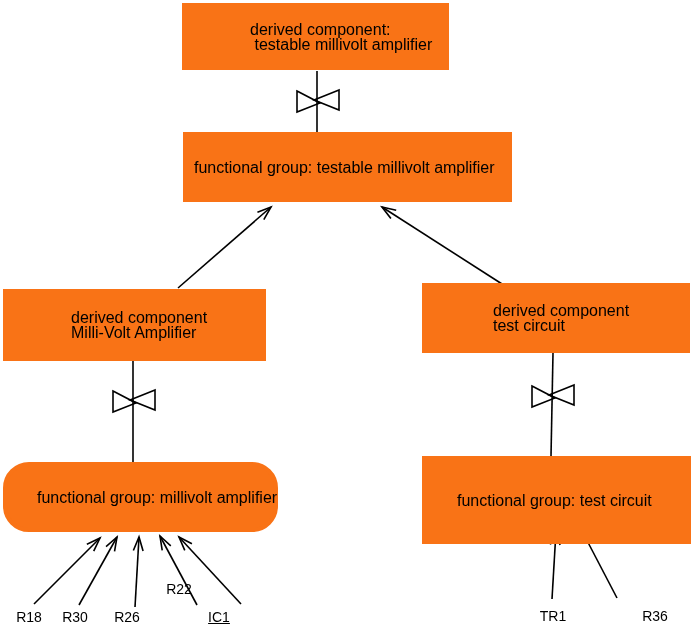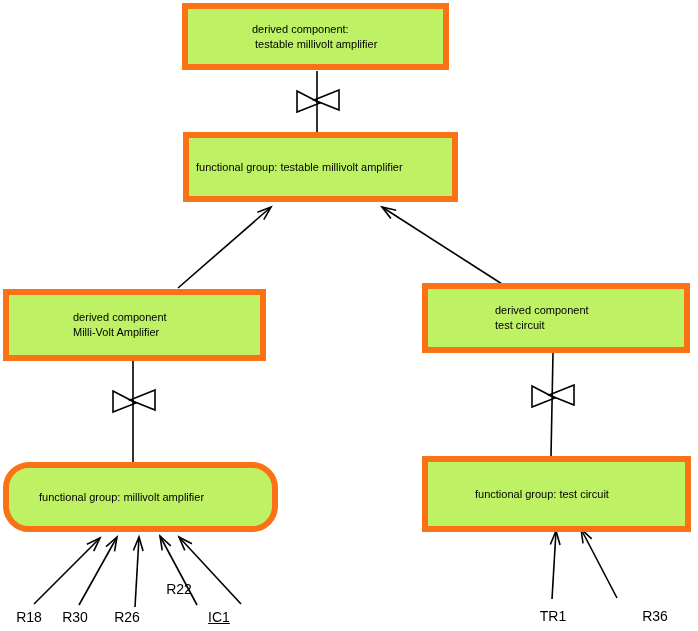--- a/index.html
+++ b/index.html
@@ -26,12 +26,12 @@
   .box {
     position: absolute;
     box-sizing: border-box;
-    border: 6px solid #f97316;
-    background: #bef264;
+    border: 4px solid #f97316;
+    background: #f97316;
     display: flex;
     flex-direction: column;
     justify-content: center;
-    font-size: 11px;
+    font-size: 16px;
     line-height: 15px;
   }
   .box span {

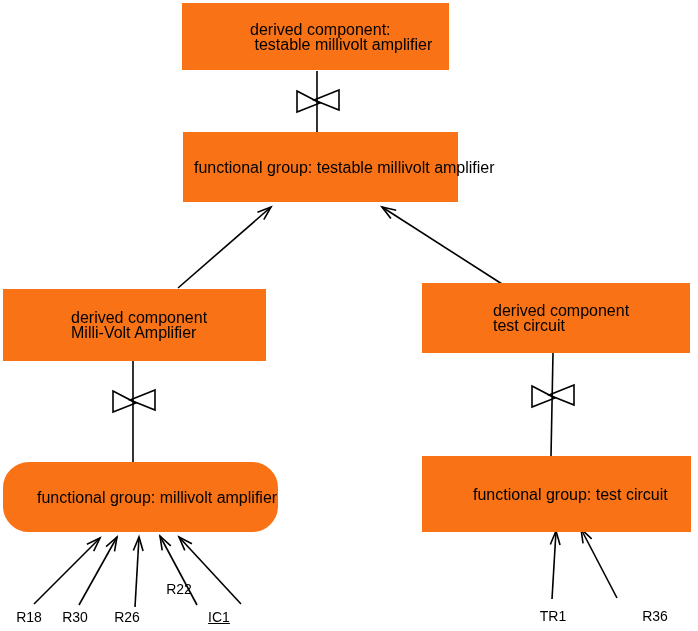--- a/index.html
+++ b/index.html
@@ -39,7 +39,7 @@
     display: block;
   }
   #box-top-derived      { left: 182px; top: 3px;   width: 267px; height: 67px; padding-left: 64px; }
-  #box-top-functional   { left: 183px; top: 132px; width: 275px; height: 70px; padding-left: 7px;  }
+  #box-top-functional   { left: 183px; top: 132px; width: 329px; height: 70px; padding-left: 7px;  }
   #box-left-derived     { left: 3px;   top: 289px; width: 263px; height: 72px; padding-left: 64px; }
   #box-left-functional  { left: 3px;   top: 462px; width: 275px; height: 70px; padding-left: 30px; border-radius: 26px; }
   #box-right-derived    { left: 422px; top: 283px; width: 268px; height: 70px; padding-left: 67px; }

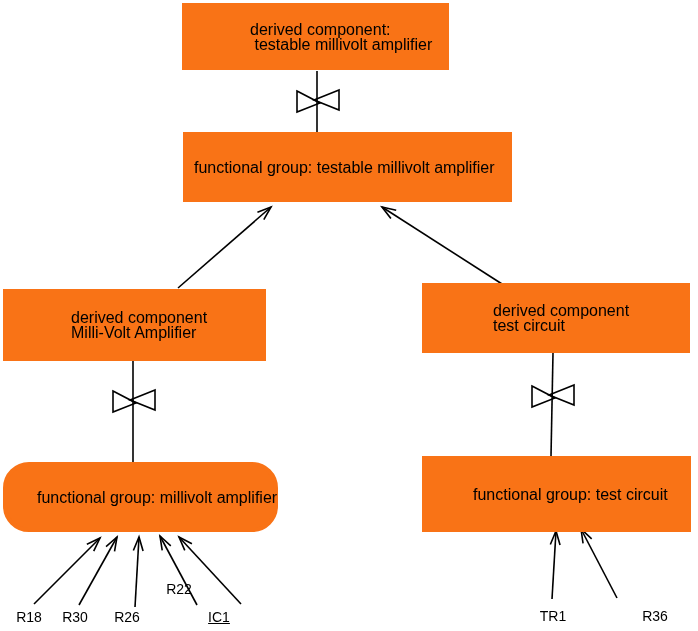--- a/index.html
+++ b/index.html
@@ -43,7 +43,7 @@
   #box-left-derived     { left: 3px;   top: 289px; width: 263px; height: 72px; padding-left: 64px; }
   #box-left-functional  { left: 3px;   top: 462px; width: 275px; height: 70px; padding-left: 30px; border-radius: 26px; }
   #box-right-derived    { left: 422px; top: 283px; width: 268px; height: 70px; padding-left: 67px; }
-  #box-right-functional { left: 422px; top: 456px; width: 269px; height: 76px; padding-left: 47px; }
+  #box-right-functional { left: 422px; top: 456px; width: 269px; height: 88px; padding-left: 31px; }
   .part-label {
     position: absolute;
     font-size: 14px;

